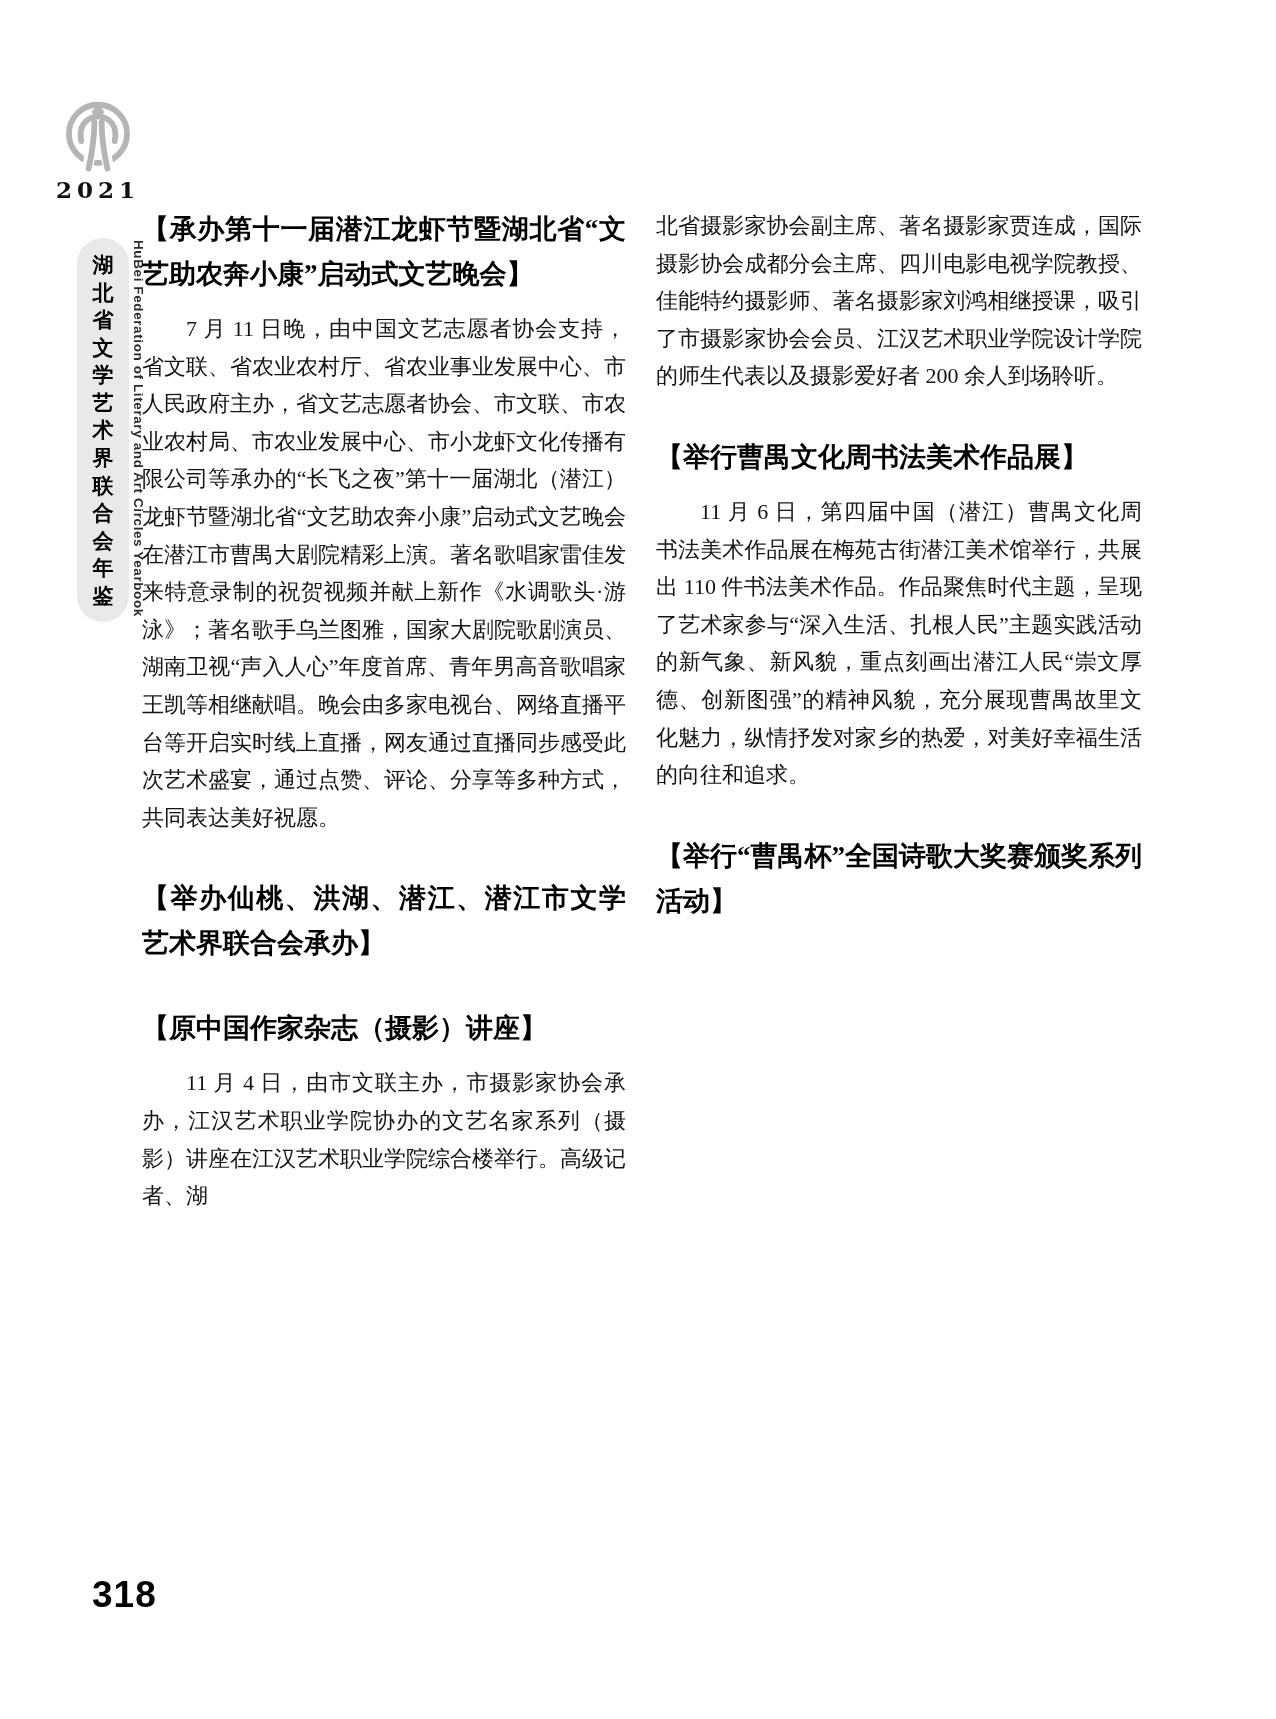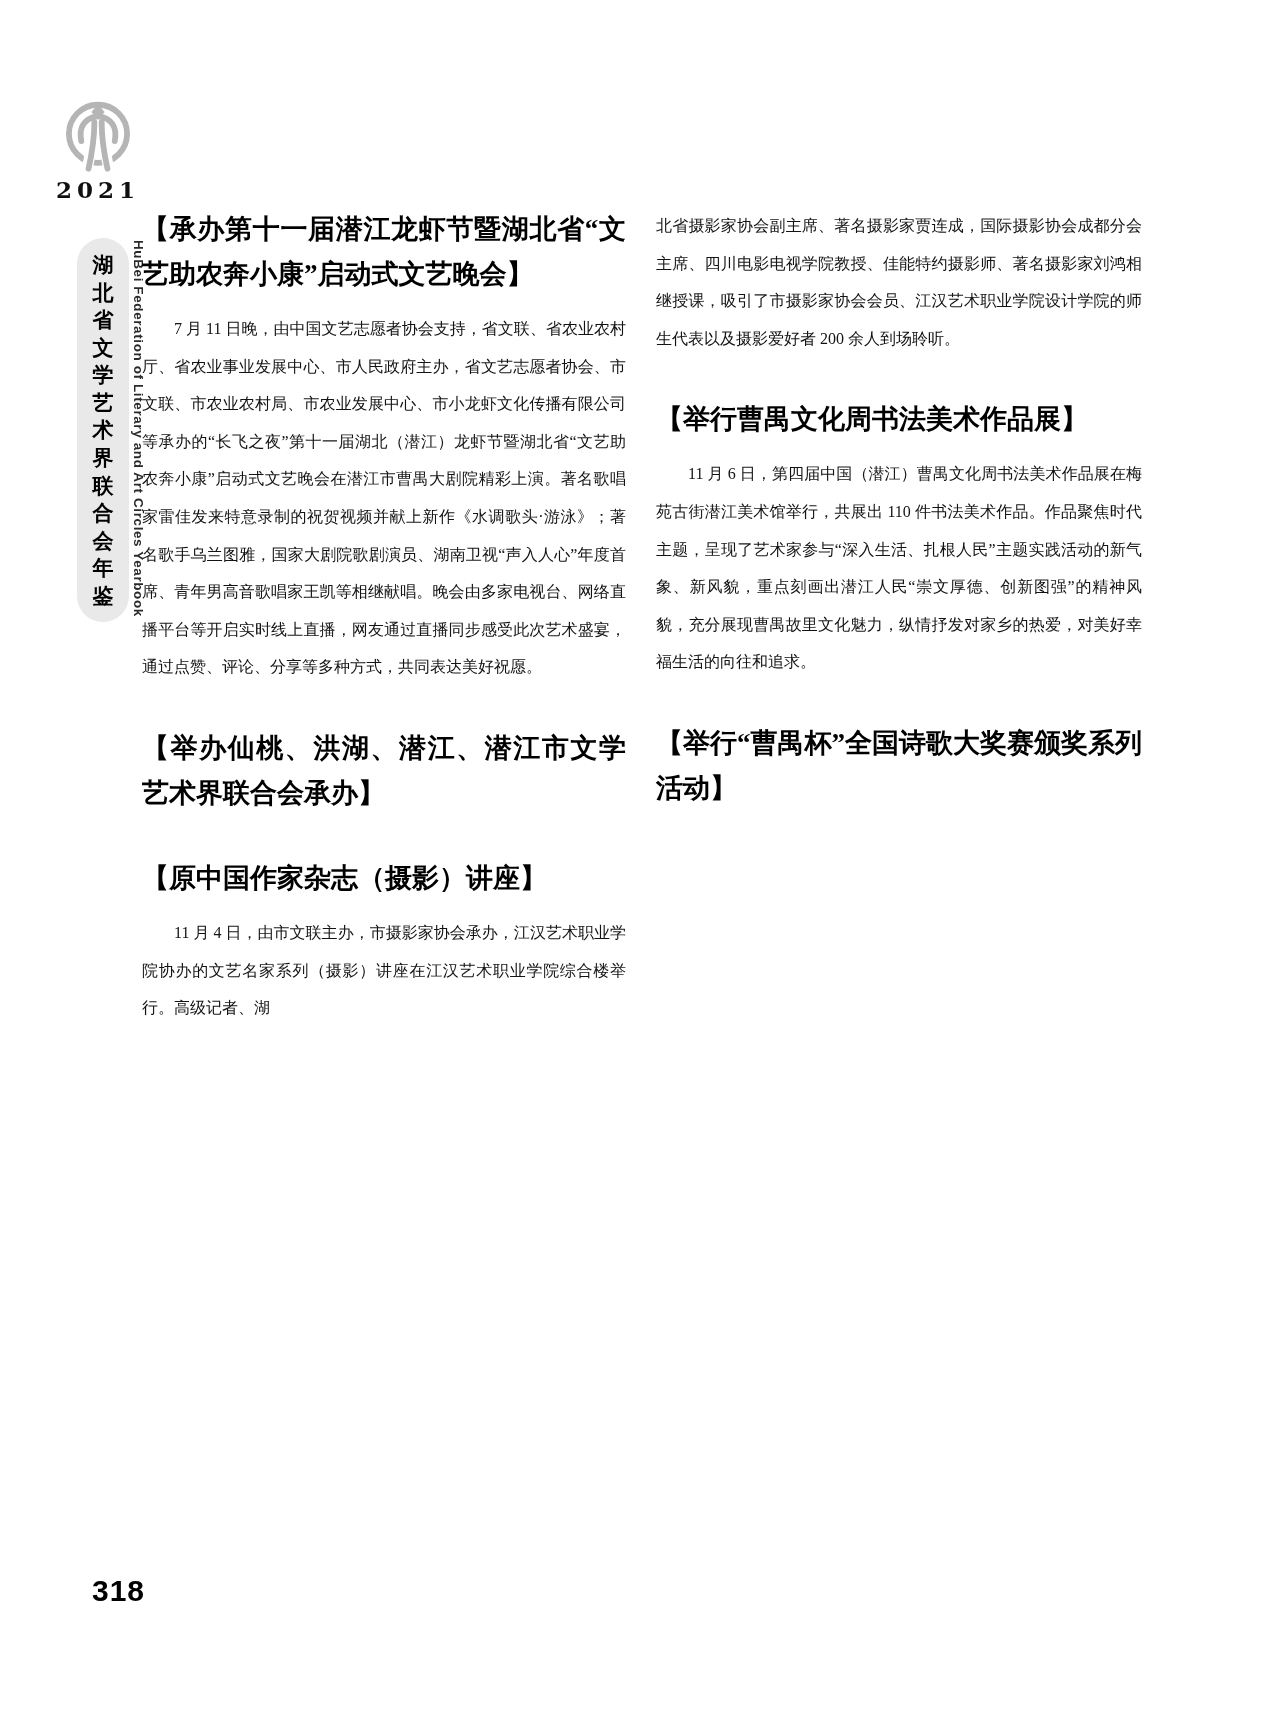--- a/index.html
+++ b/index.html
@@ -50,7 +50,7 @@
   }
   section:first-child .entry-heading{margin-top:0;}
   .entry-para{
-    font-size:16px;line-height:37.6px;
+    font-size:22px;line-height:37.6px;
     margin:0;text-align:justify;text-indent:2em;
     color:#131313;
   }

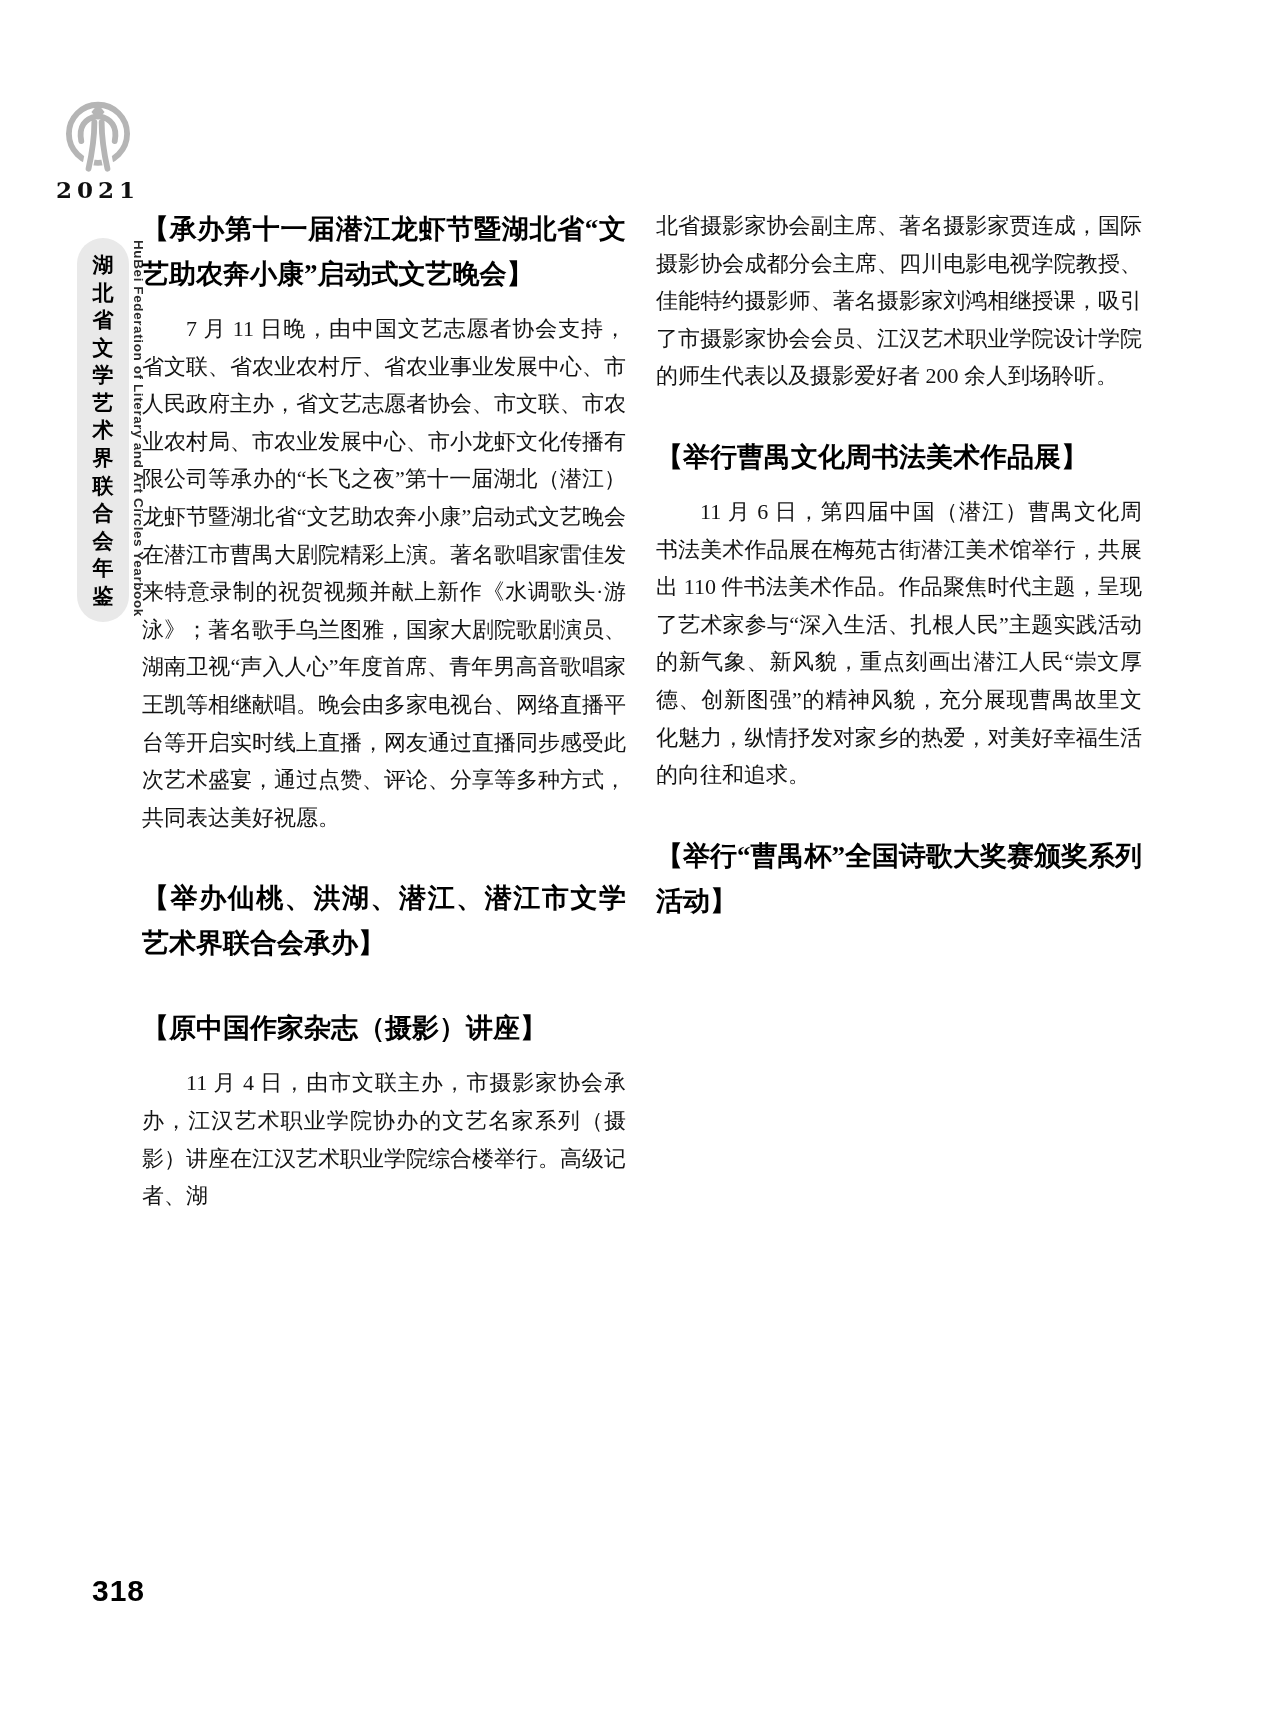--- a/index.html
+++ b/index.html
@@ -59,7 +59,7 @@
   .page-number{
     position:absolute;left:92px;top:1574px;
     font-family:"Liberation Sans","DejaVu Sans",sans-serif;
-    font-weight:700;font-size:30px;letter-spacing:1px;color:#000;
+    font-weight:700;font-size:37px;letter-spacing:1px;color:#000;
   }
 </style>
 </head>

